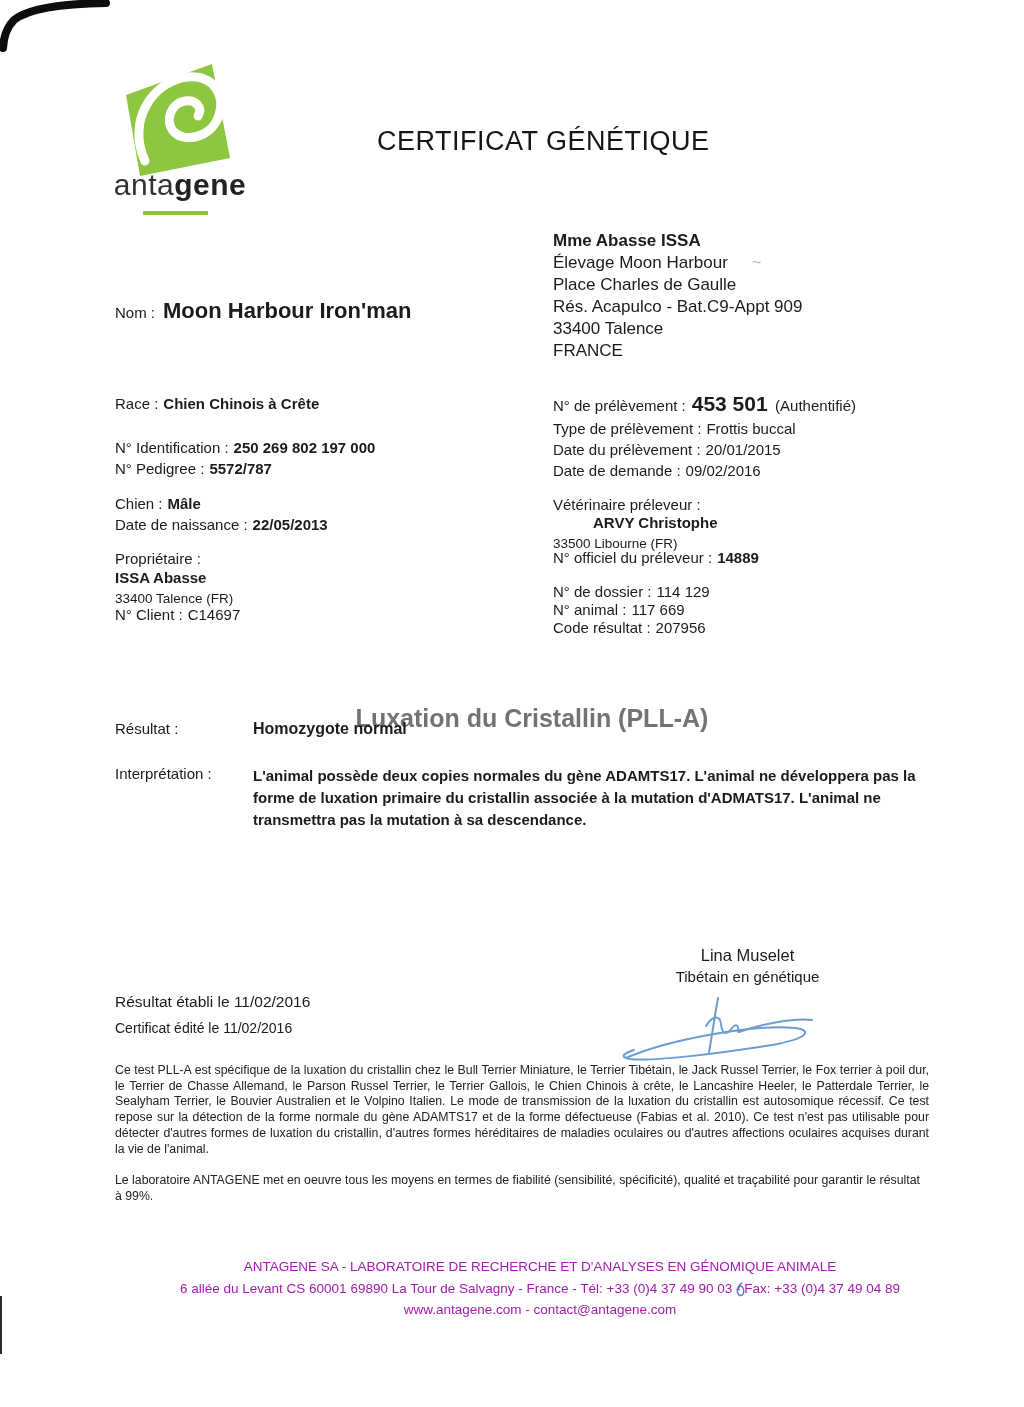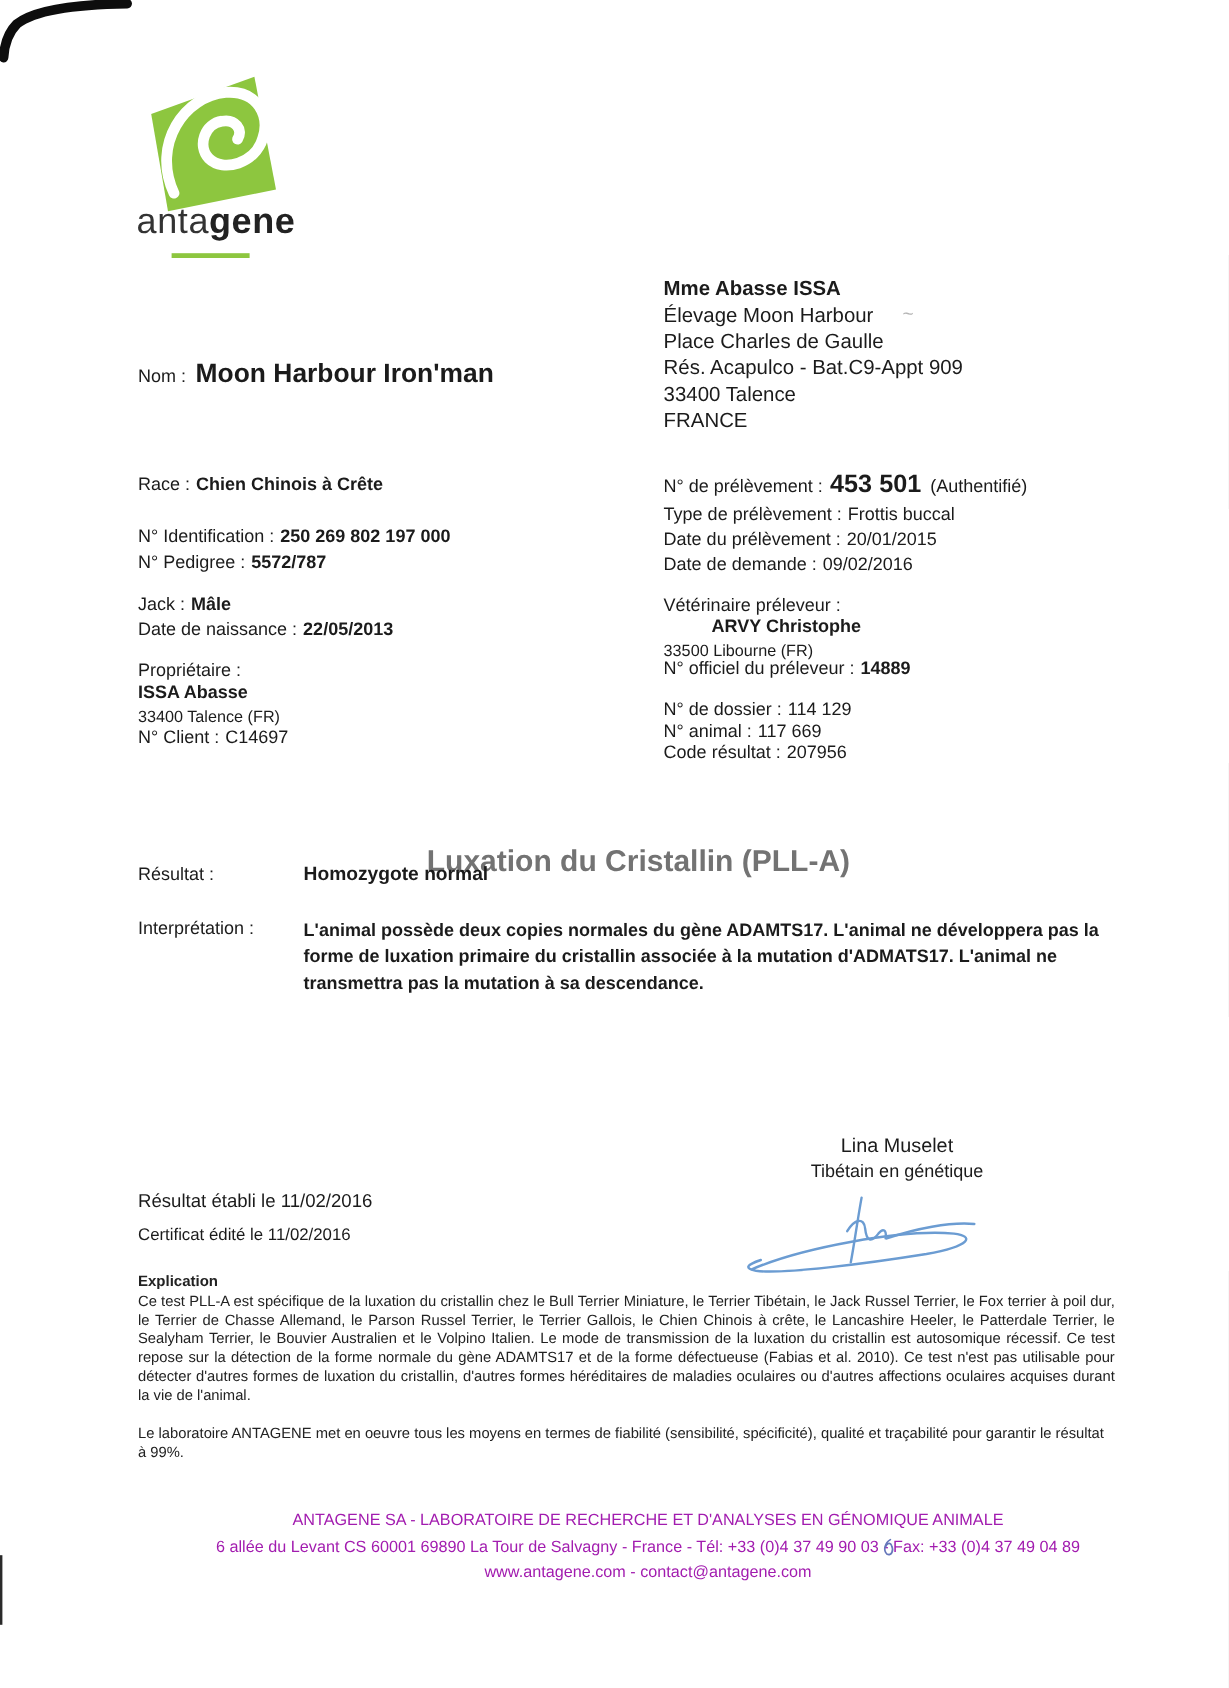--- a/index.html
+++ b/index.html
@@ -97,6 +97,7 @@
   <div class="wordmark"><span>anta</span><b>gene</b></div>
   <div class="logo-underline"></div>
 
+  <div class="doc-title">CERTIFICAT GÉNÉTIQUE</div>
 
   <div class="recipient">
     <div class="r-name">Mme Abasse ISSA</div>

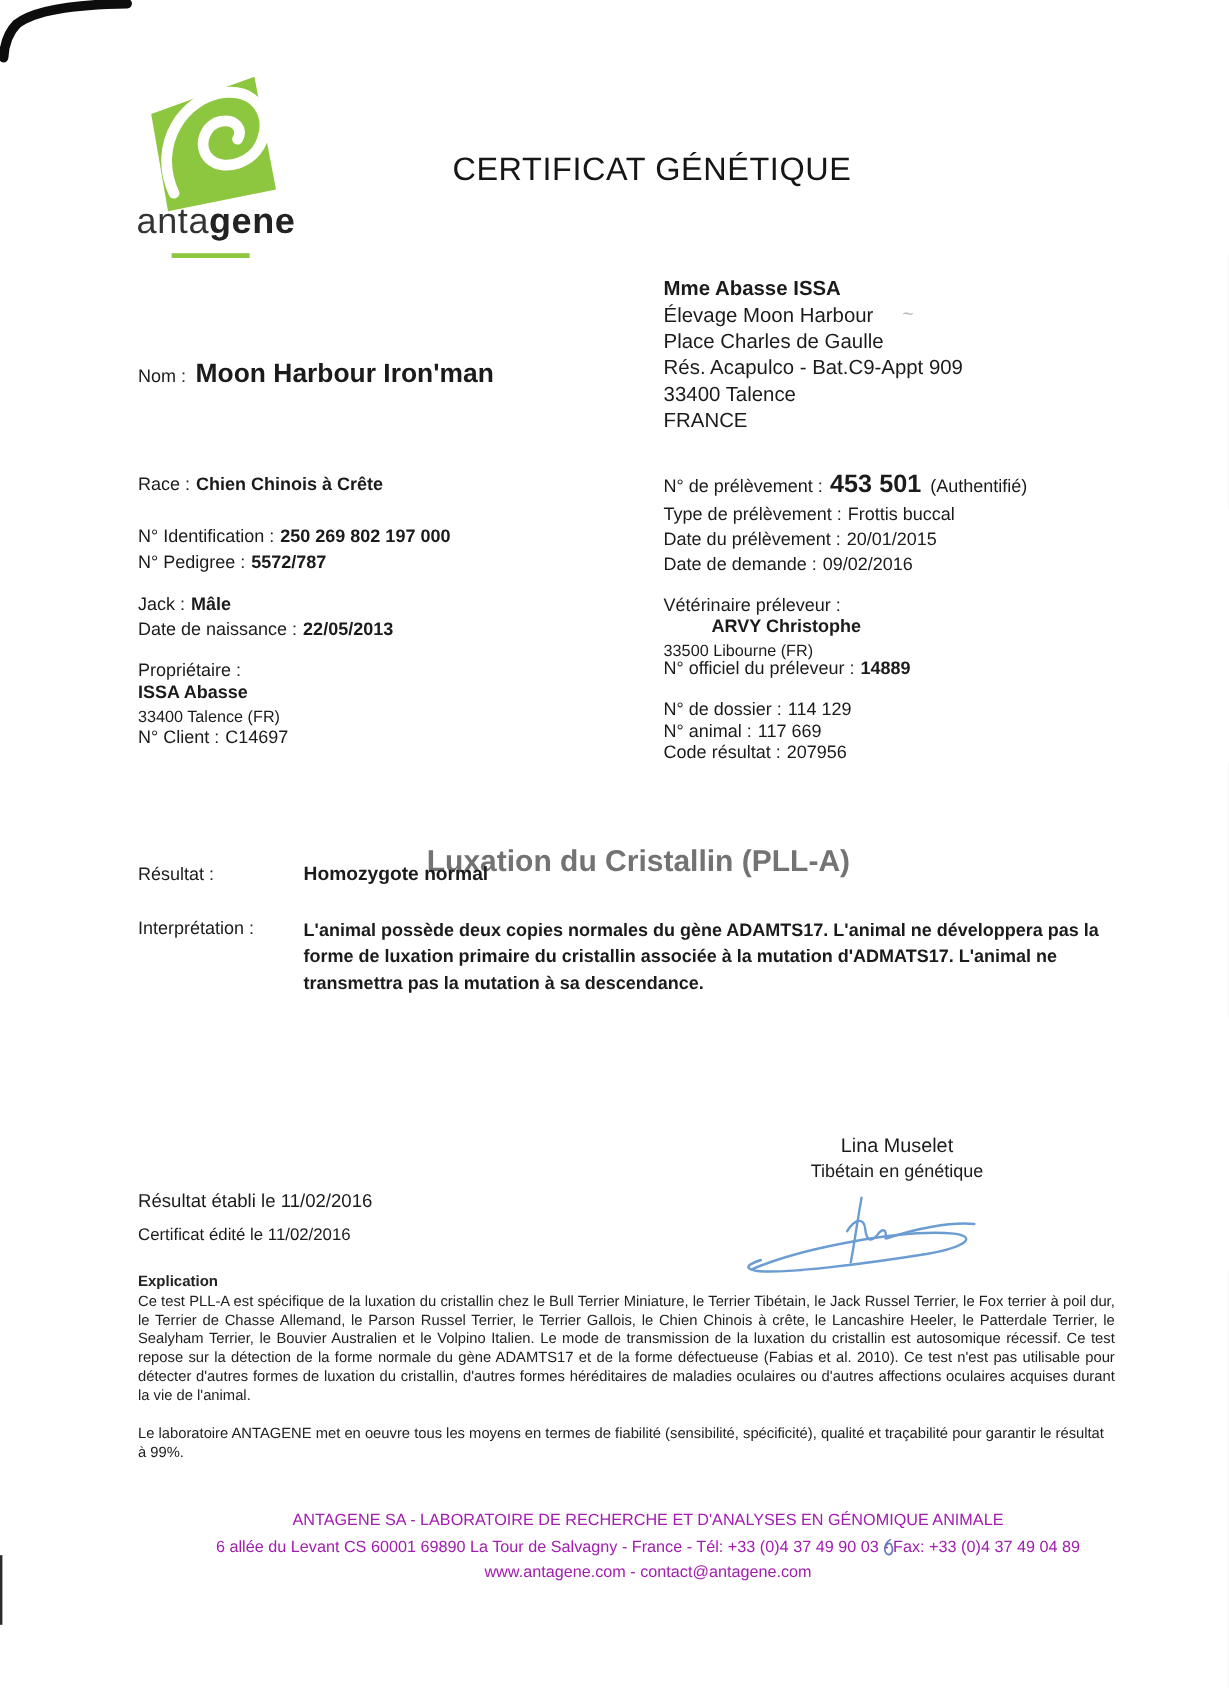--- a/index.html
+++ b/index.html
@@ -125,7 +125,7 @@
       <span class="lbl">N° Pedigree :</span><span class="val">5572/787</span>
     </div>
     <div class="row" style="top:197px;">
-      <span class="lbl">Jack :</span><span class="val">Mâle</span>
+      <span class="lbl">Chien :</span><span class="val">Mâle</span>
     </div>
     <div class="row" style="top:218px;">
       <span class="lbl">Date de naissance :</span><span class="val">22/05/2013</span>

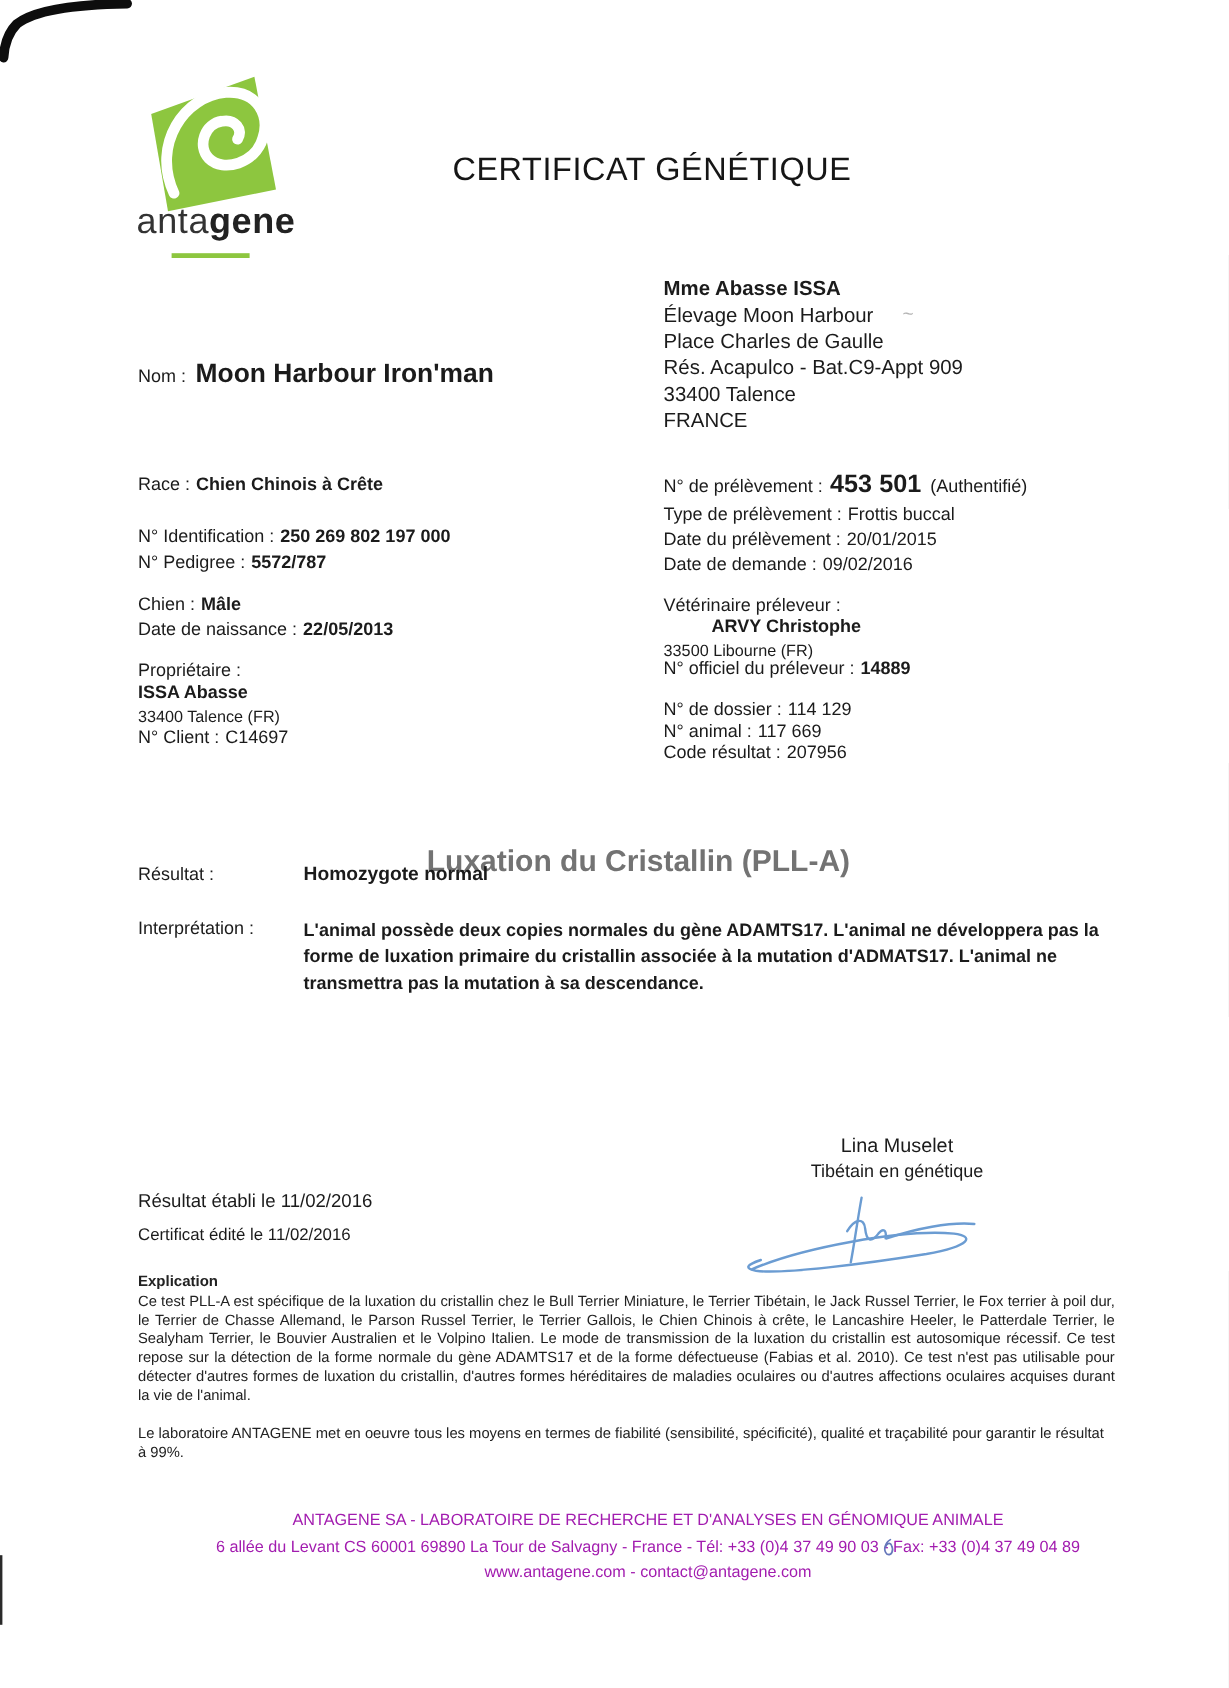--- a/index.html
+++ b/index.html
@@ -209,7 +209,6 @@
   </div>
 
   <div class="explication">
-    <div class="exp-head">Explication</div>
     <div class="exp-p1">Ce test PLL-A est spécifique de la luxation du cristallin chez le Bull Terrier Miniature, le Terrier Tibétain, le Jack Russel Terrier, le Fox terrier à poil dur, le Terrier de Chasse Allemand, le Parson Russel Terrier, le Terrier Gallois, le Chien Chinois à crête, le Lancashire Heeler, le Patterdale Terrier, le Sealyham Terrier, le Bouvier Australien et le Volpino Italien. Le mode de transmission de la luxation du cristallin est autosomique récessif. Ce test repose sur la détection de la forme normale du gène ADAMTS17 et de la forme défectueuse (Fabias et al. 2010). Ce test n'est pas utilisable pour détecter d'autres formes de luxation du cristallin, d'autres formes héréditaires de maladies oculaires ou d'autres affections oculaires acquises durant la vie de l'animal.</div>
     <div class="exp-p2">Le laboratoire ANTAGENE met en oeuvre tous les moyens en termes de fiabilité (sensibilité, spécificité), qualité et traçabilité pour garantir le résultat à 99%.</div>
   </div>

